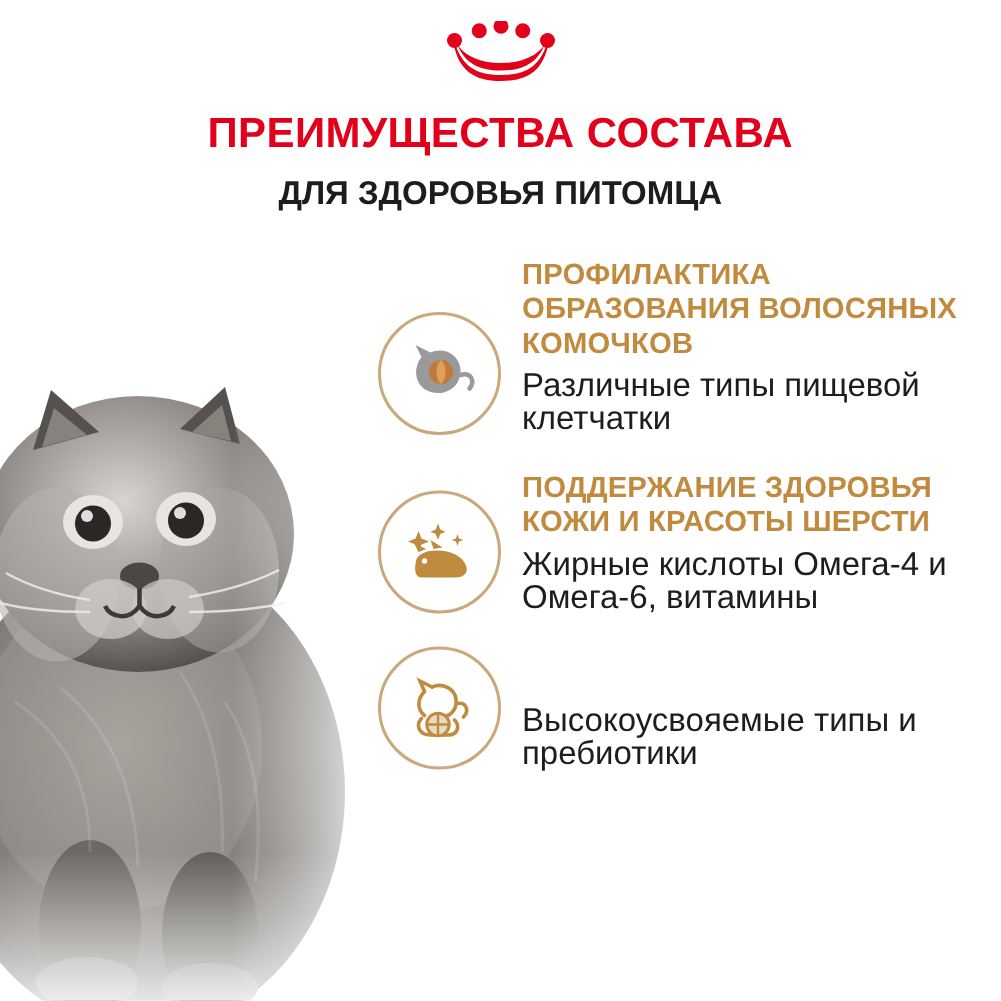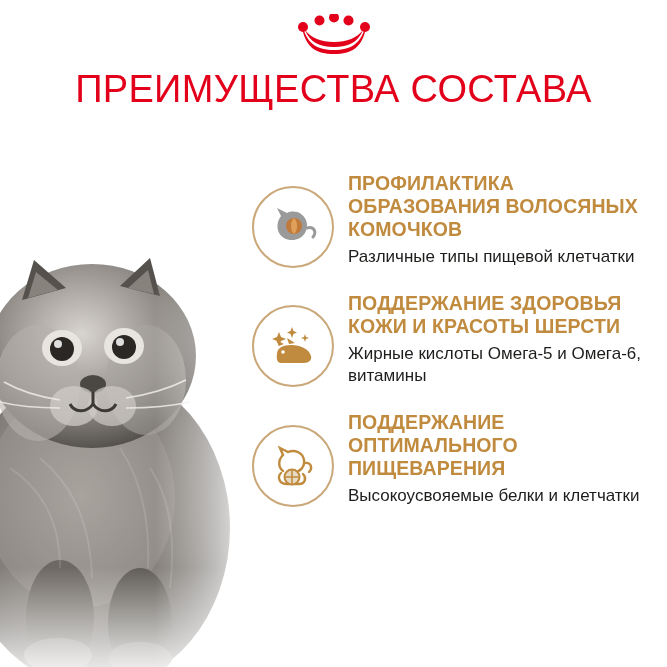--- a/index.html
+++ b/index.html
@@ -31,8 +31,8 @@
   }
   .title-main {
     color: #e2001a;
-    font-size: 38px;
-    font-weight: normal;
+    font-size: 28px;
+    font-weight: bold;
     letter-spacing: 0.3px;
     line-height: 34px;
     text-transform: uppercase;

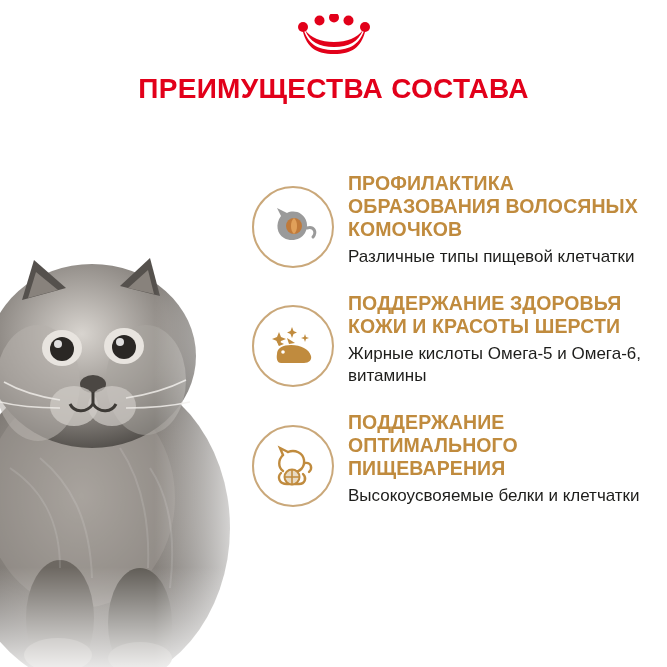--- a/index.html
+++ b/index.html
@@ -118,6 +118,7 @@
 
   <div class="headings">
     <div class="title-main">ПРЕИМУЩЕСТВА СОСТАВА</div>
+    <div class="title-sub">ДЛЯ ЗДОРОВЬЯ ПИТОМЦА</div>
   </div>
 
   <div class="cat-photo">

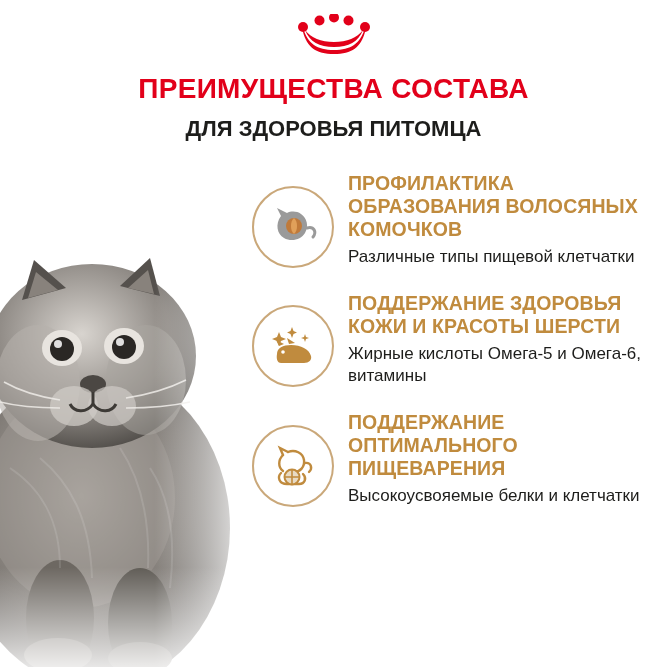--- a/index.html
+++ b/index.html
@@ -90,7 +90,7 @@
   .benefit .bdesc {
     margin-top: 5px;
     color: #1d1d1b;
-    font-size: 17px;
+    font-size: 22px;
     line-height: 22px;
   }
   .b1 { margin-top: 0px; }

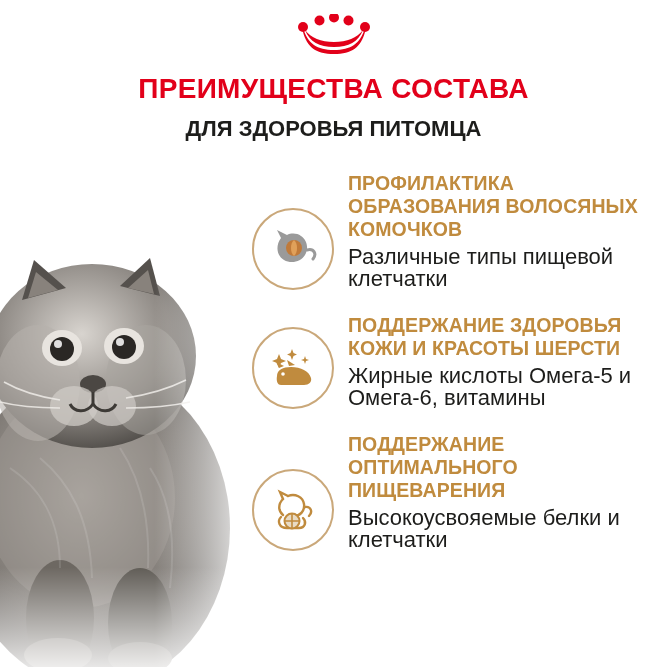--- a/index.html
+++ b/index.html
@@ -231,7 +231,7 @@
       </div>
       <div class="texts">
         <div class="btitle">ПОДДЕРЖАНИЕ ЗДОРОВЬЯ КОЖИ И КРАСОТЫ ШЕРСТИ</div>
-        <div class="bdesc">Жирные кислоты Омега-5 и Омега-6, витамины</div>
+        <div class="bdesc">Жирные кислоты Омега-4 и Омега-6, витамины</div>
       </div>
     </div>
 

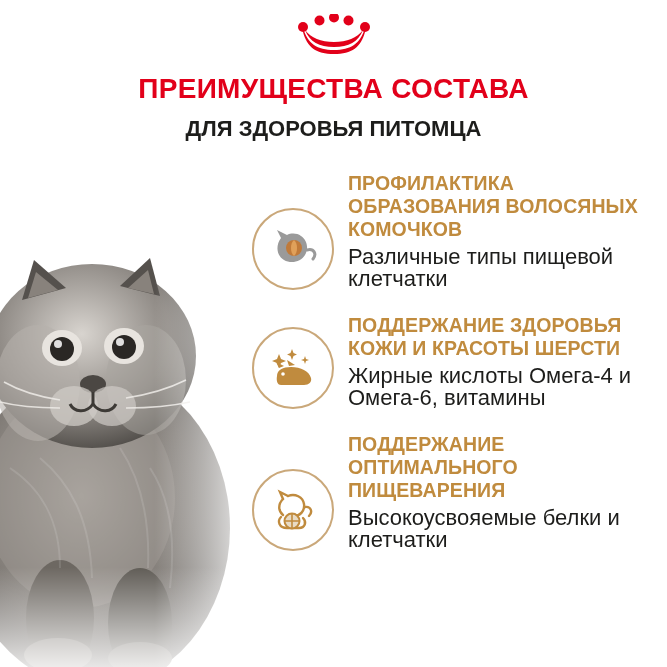--- a/index.html
+++ b/index.html
@@ -250,7 +250,6 @@
         </svg>
       </div>
       <div class="texts">
-        <div class="btitle">ПОДДЕРЖАНИЕ ОПТИМАЛЬНОГО ПИЩЕВАРЕНИЯ</div>
         <div class="bdesc">Высокоусвояемые белки и клетчатки</div>
       </div>
     </div>

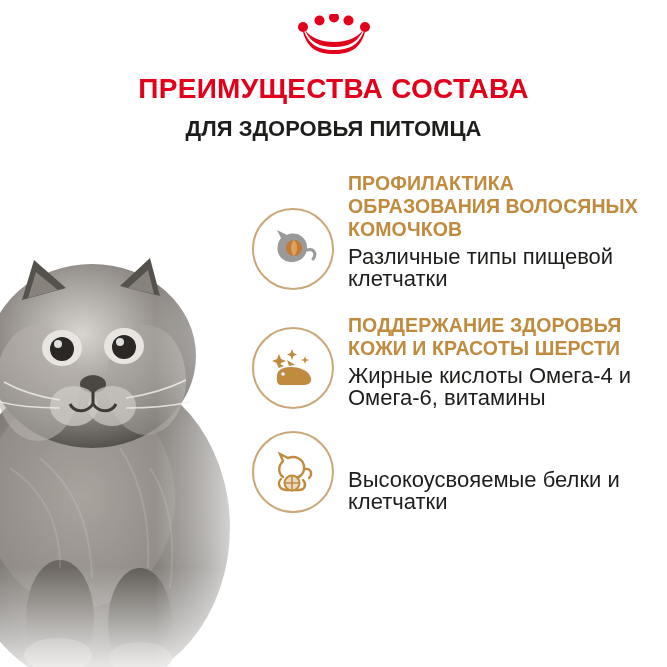--- a/index.html
+++ b/index.html
@@ -250,7 +250,7 @@
         </svg>
       </div>
       <div class="texts">
-        <div class="bdesc">Высокоусвояемые белки и клетчатки</div>
+        <div class="bdesc">Высокоусвояемые типы и пребиотики</div>
       </div>
     </div>
 

